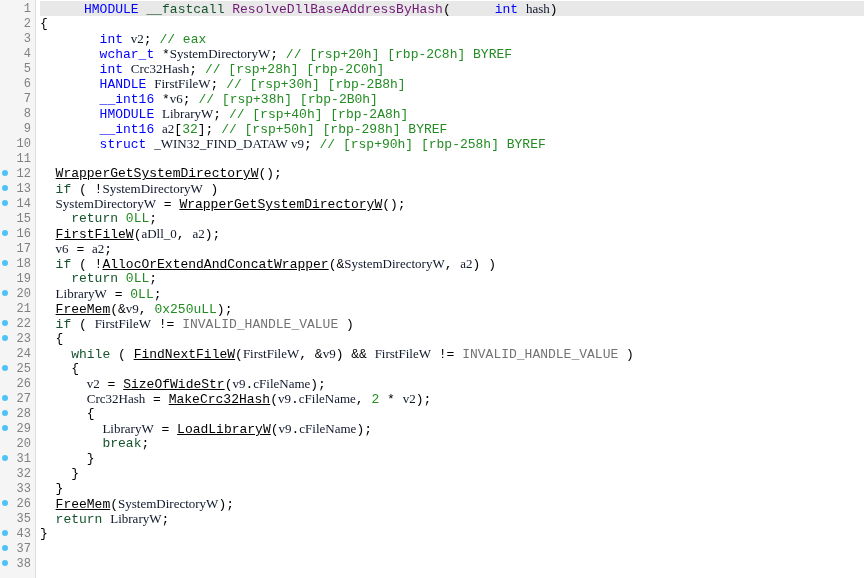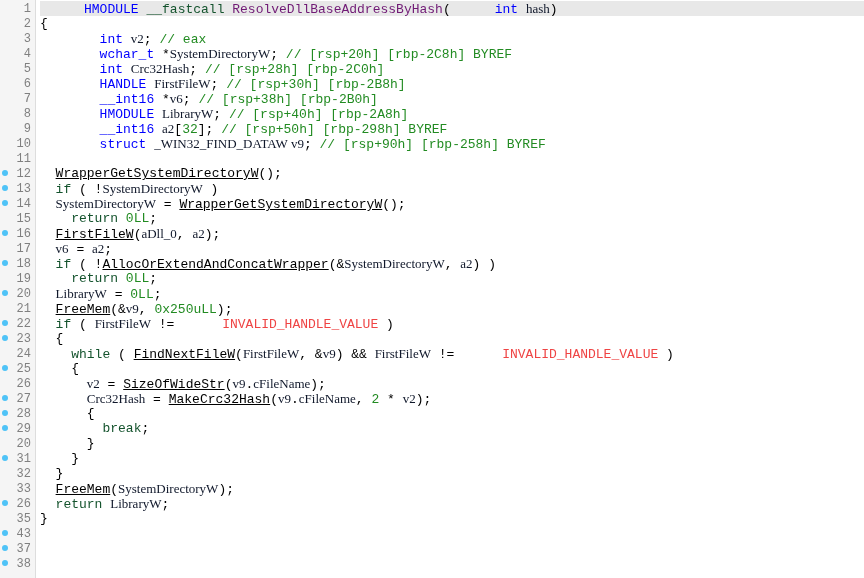--- a/index.html
+++ b/index.html
@@ -61,7 +61,7 @@
     .comment { color: #228b22; }
     .num { color: #228b22; }
     .punct { color: #000; }
-    .const { color: #ef4444; margin-left: 40px; }
+    .const { color: #737373; }
     .call { color: #000; text-decoration: underline; }
   </style>
 </head>

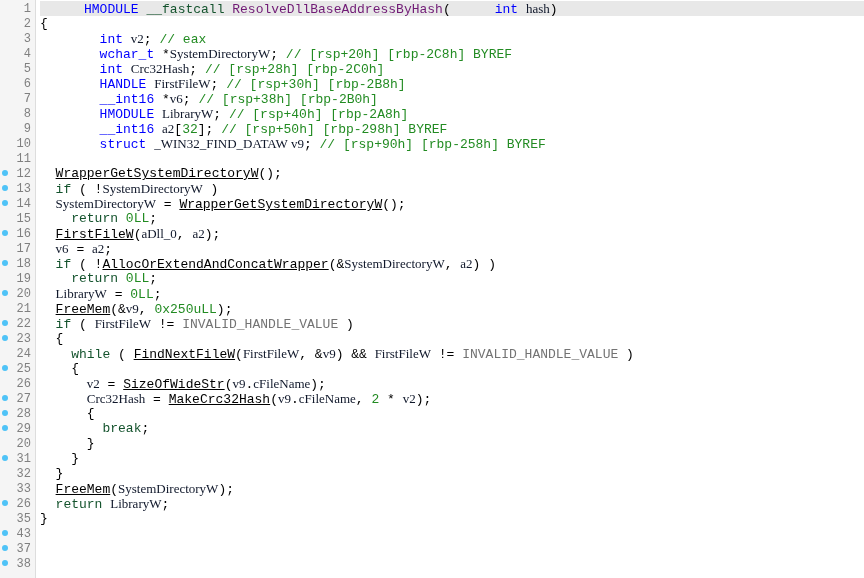--- a/index.html
+++ b/index.html
@@ -229,6 +229,7 @@
     <div class="code-line"><span class="punct">      </span><span class="var">v2</span><span class="punct"> = </span><span class="call">SizeOfWideStr</span><span class="punct">(</span><span class="var">v9</span><span class="punct">.</span><span class="var">cFileName</span><span class="punct">);</span></div>
     <div class="code-line"><span class="punct">      </span><span class="var">Crc32Hash</span><span class="punct"> = </span><span class="call">MakeCrc32Hash</span><span class="punct">(</span><span class="var">v9</span><span class="punct">.</span><span class="var">cFileName</span><span class="punct">, </span><span class="num">2</span><span class="punct"> * </span><span class="var">v2</span><span class="punct">);</span></div>
     <div class="code-line"><span class="punct">      {</span></div>
+    <div class="code-line"><span class="punct">        </span><span class="var">LibraryW</span><span class="punct"> = </span><span class="call">LoadLibraryW</span><span class="punct">(</span><span class="var">v9</span><span class="punct">.</span><span class="var">cFileName</span><span class="punct">);</span></div>
     <div class="code-line"><span class="punct">        </span><span class="kw">break</span><span class="punct">;</span></div>
     <div class="code-line"><span class="punct">      }</span></div>
     <div class="code-line"><span class="punct">    }</span></div>

